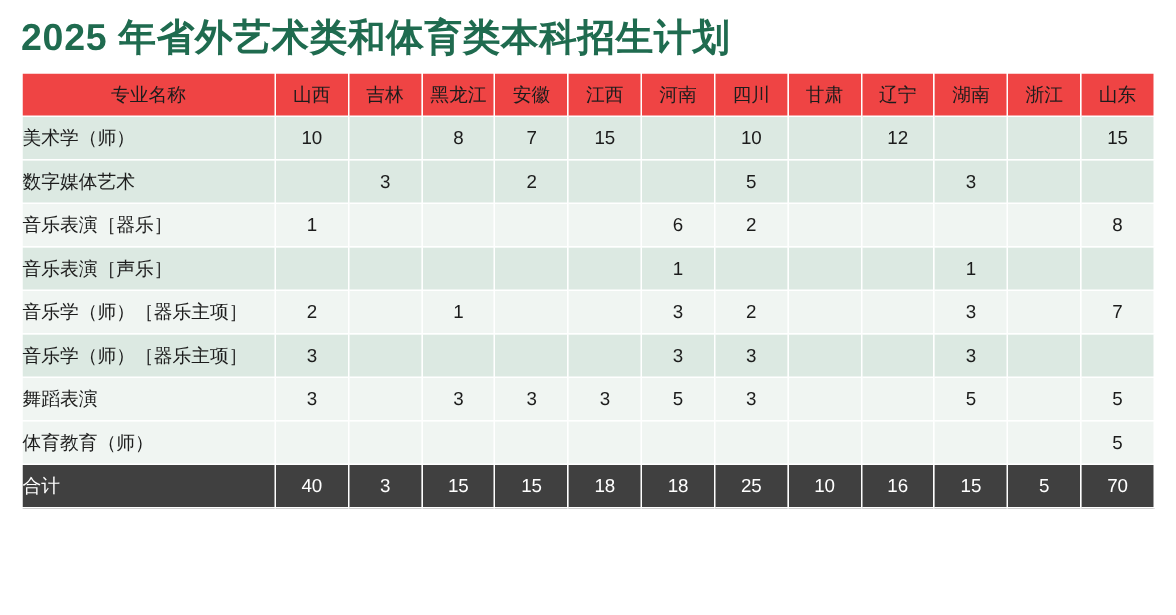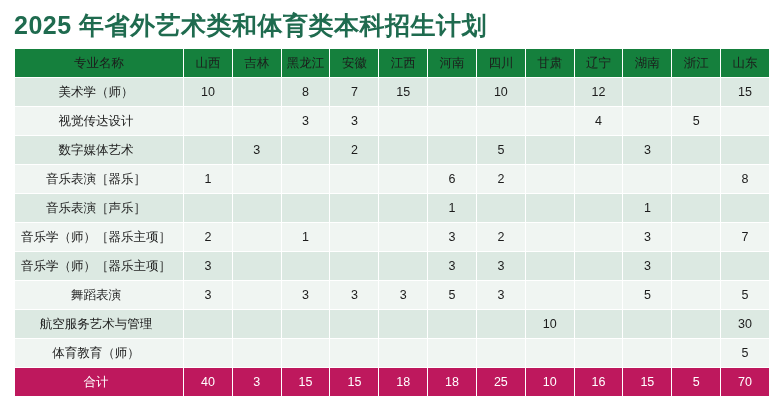--- a/index.html
+++ b/index.html
@@ -48,7 +48,7 @@
     font-weight: normal;
   }
   thead th {
-    background: #15803d;
+    background: #ef4444;
     color: #ffffff;
     font-size: 12.5px;
     font-weight: normal;

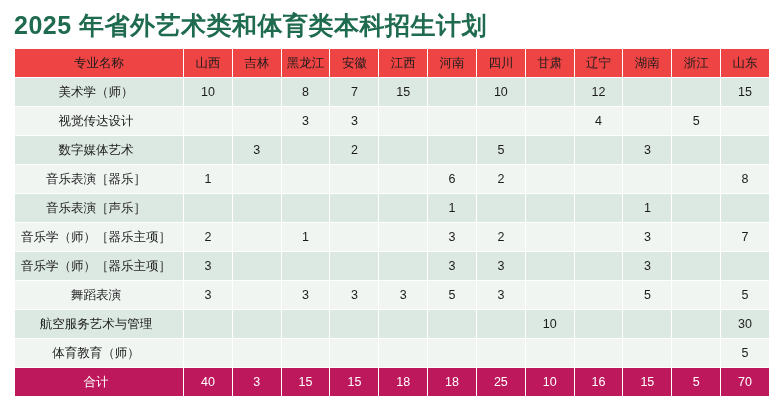--- a/index.html
+++ b/index.html
@@ -64,7 +64,7 @@
     background: #f0f5f2;
   }
   tbody td.major {
-    text-align: center;
+    text-align: left;
     padding-right: 6px;
   }
   tbody tr.total td {

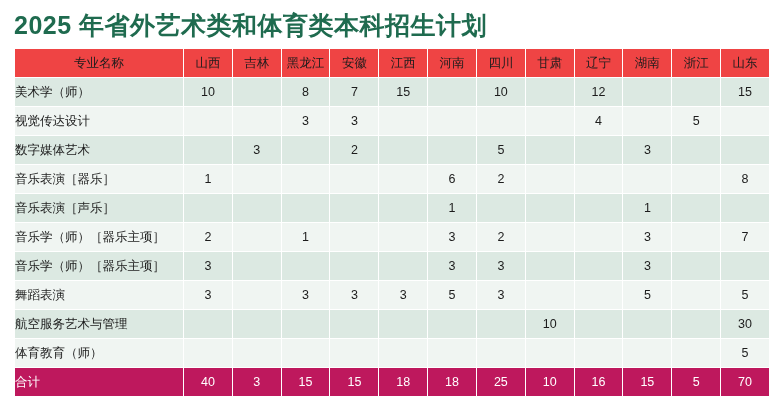--- a/index.html
+++ b/index.html
@@ -114,21 +114,6 @@
           <td></td>
           <td>15</td>
         </tr>
-        <tr class="even">
-          <td class="major">视觉传达设计</td>
-          <td></td>
-          <td></td>
-          <td>3</td>
-          <td>3</td>
-          <td></td>
-          <td></td>
-          <td></td>
-          <td></td>
-          <td>4</td>
-          <td></td>
-          <td>5</td>
-          <td></td>
-        </tr>
         <tr class="odd">
           <td class="major">数字媒体艺术</td>
           <td></td>

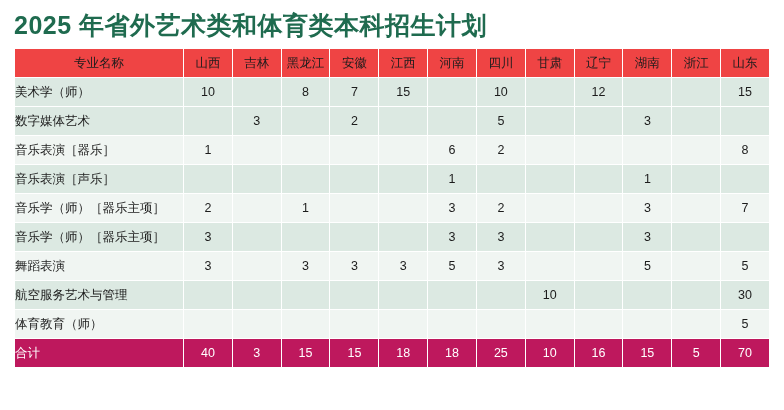--- a/index.html
+++ b/index.html
@@ -204,21 +204,6 @@
           <td></td>
           <td>5</td>
         </tr>
-        <tr class="odd">
-          <td class="major">航空服务艺术与管理</td>
-          <td></td>
-          <td></td>
-          <td></td>
-          <td></td>
-          <td></td>
-          <td></td>
-          <td></td>
-          <td>10</td>
-          <td></td>
-          <td></td>
-          <td></td>
-          <td>30</td>
-        </tr>
         <tr class="even">
           <td class="major">体育教育（师）</td>
           <td></td>

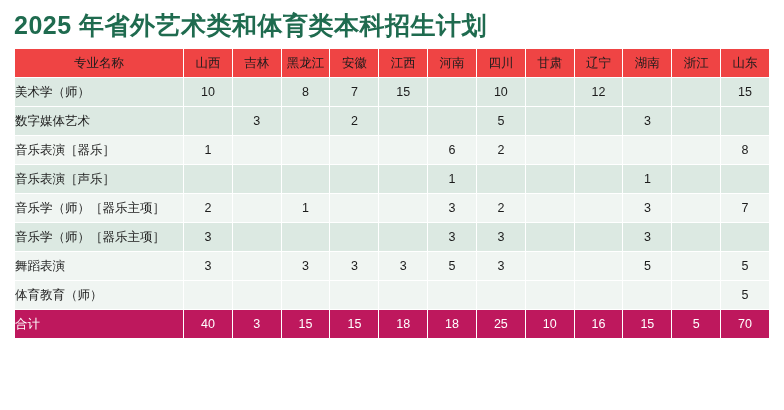--- a/index.html
+++ b/index.html
@@ -68,7 +68,7 @@
     padding-right: 6px;
   }
   tbody tr.total td {
-    background: #be185d;
+    background: #404040;
     color: #ffffff;
   }
 </style>

